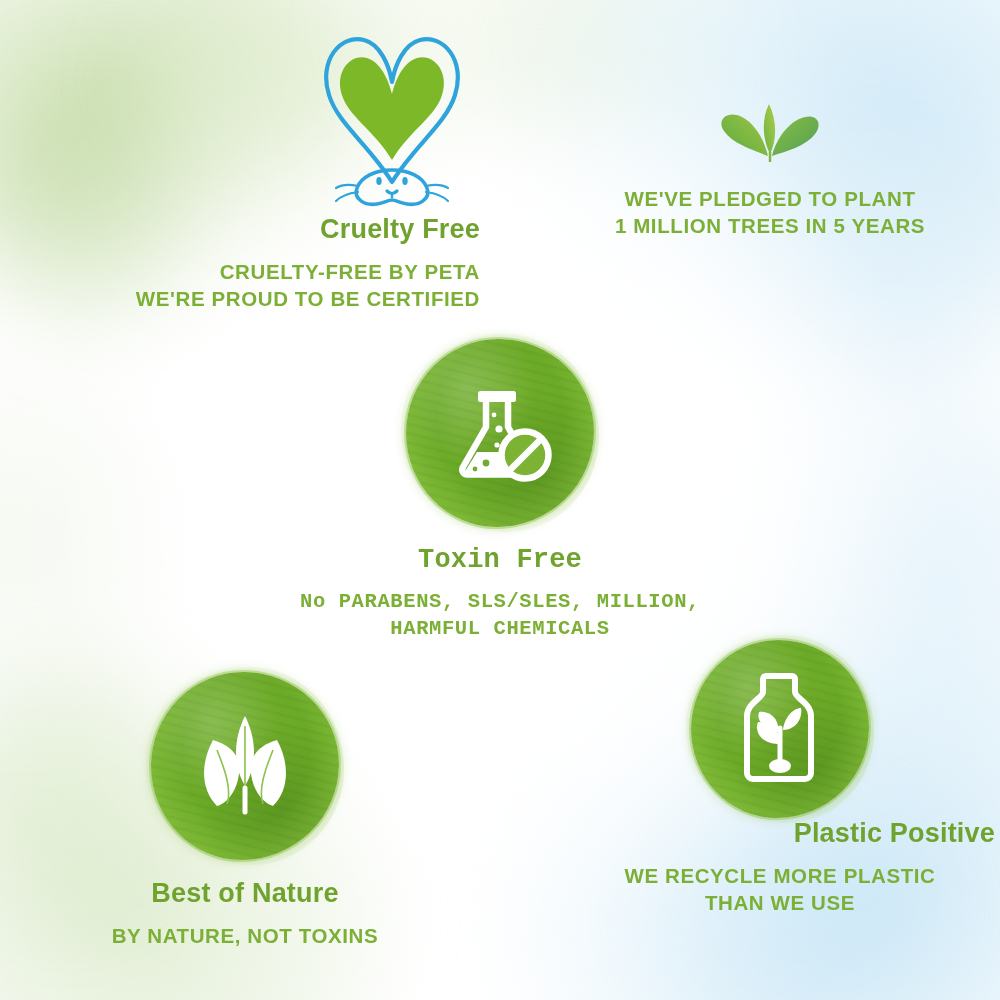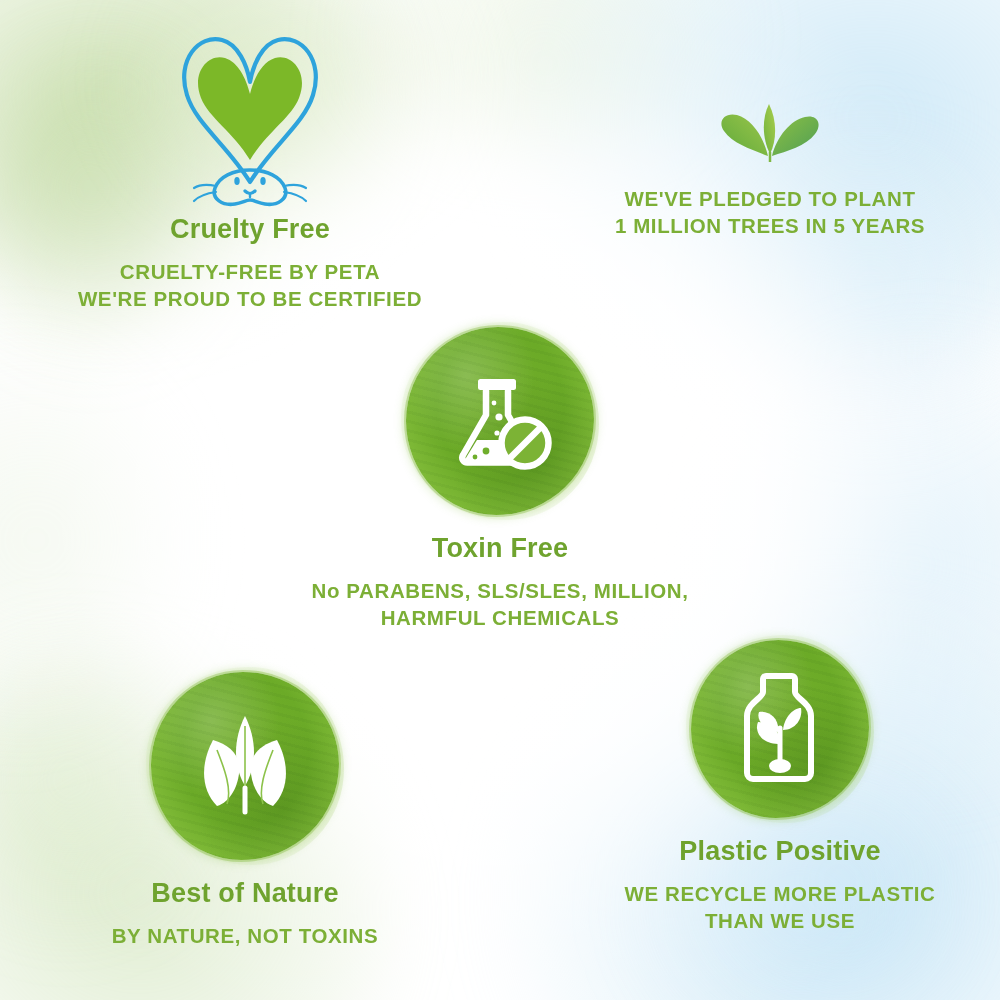--- a/index.html
+++ b/index.html
@@ -104,7 +104,7 @@
   .badge svg{ position:relative; z-index:2; }
 
   
-  #blk-cruelty   { left:20px;  top:20px;  width:460px; }
+  #blk-cruelty   { left:20px;  top:20px;  width:460px;text-align:right; }
   #blk-plant     { left:540px; top:100px; width:460px; }
   #blk-toxin     { left:270px; top:327px; width:460px; }
   #blk-nature    { left:15px;  top:672px; width:460px; }

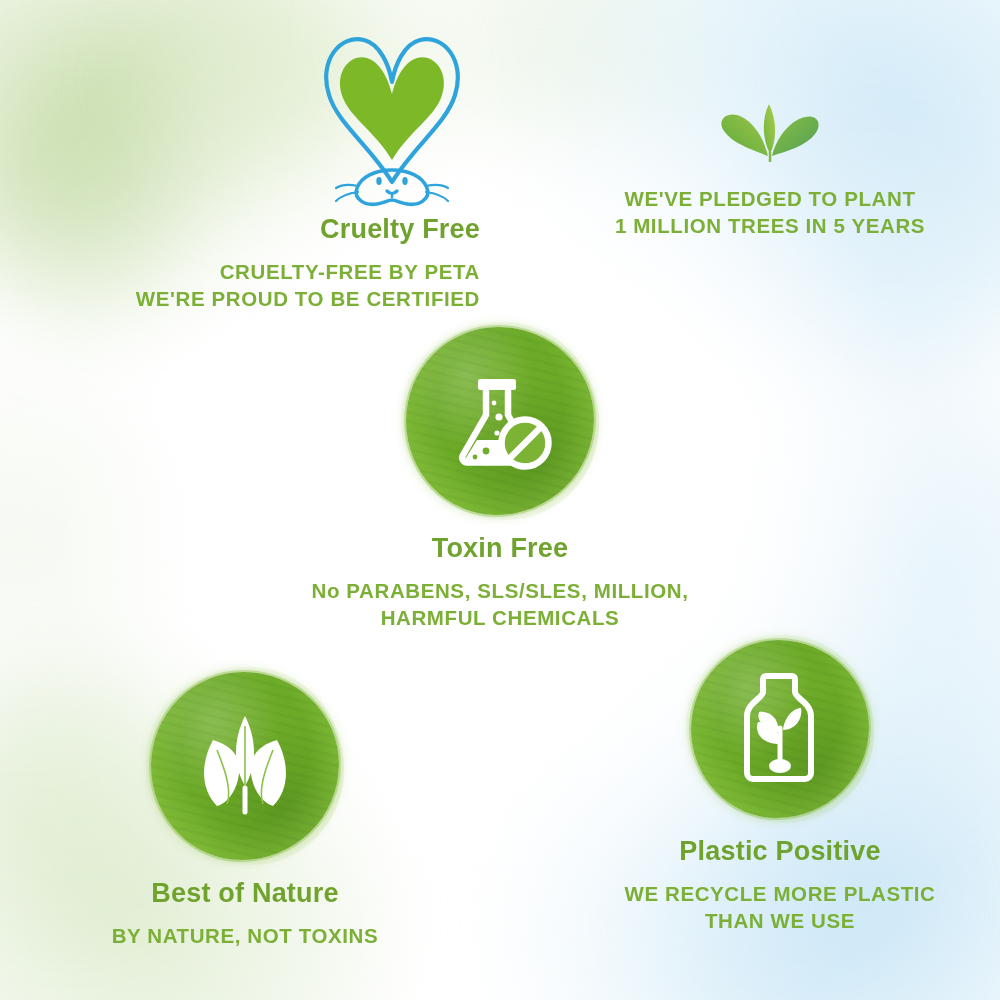--- a/index.html
+++ b/index.html
@@ -106,7 +106,7 @@
   
   #blk-cruelty   { left:20px;  top:20px;  width:460px;text-align:right; }
   #blk-plant     { left:540px; top:100px; width:460px; }
-  #blk-toxin     { left:270px; top:327px; width:460px; }
+  #blk-toxin     { left:270px; top:339px; width:460px;font-family:Liberation Mono, monospace; }
   #blk-nature    { left:15px;  top:672px; width:460px; }
   #blk-plastic   { left:565px; top:640px; width:430px; }
 

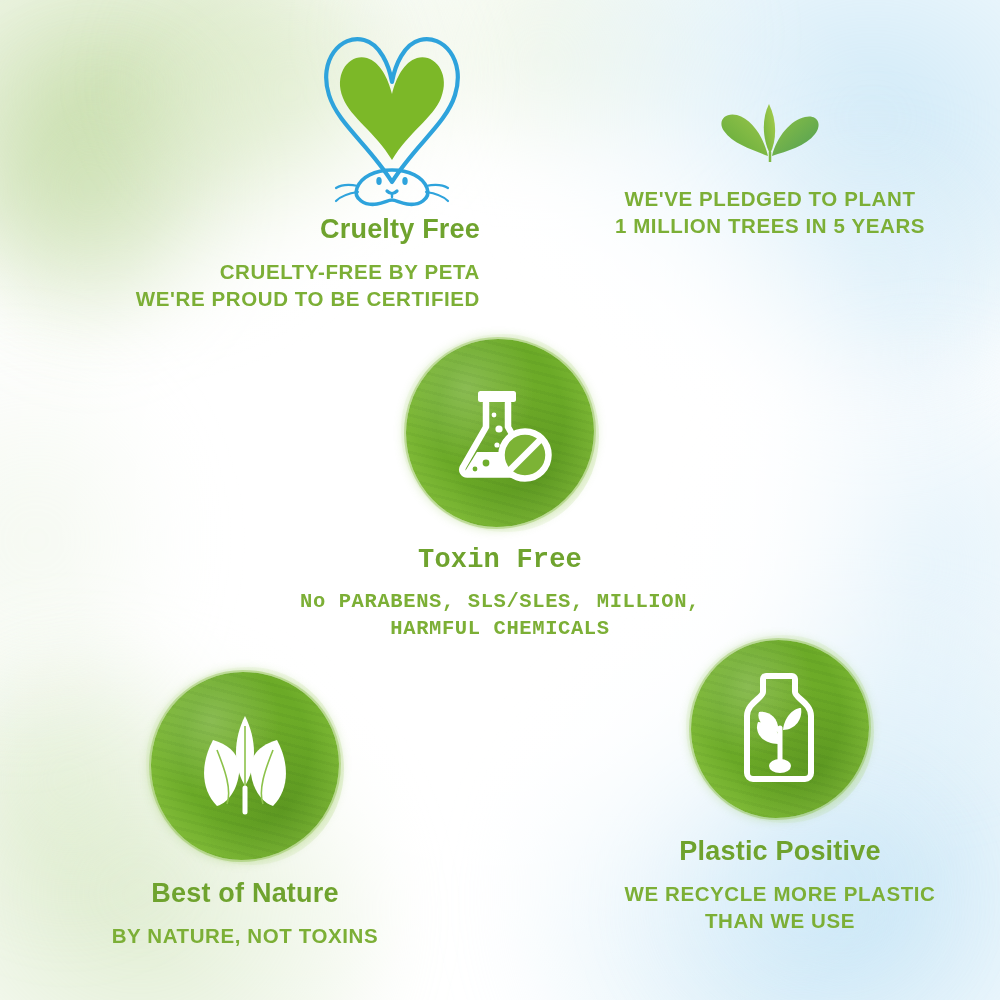--- a/index.html
+++ b/index.html
@@ -284,7 +284,7 @@
         <ellipse cx="50" cy="98" rx="11" ry="7" fill="#ffffff"></ellipse>
       </svg>
     </div>
-    <div class="b-title" style="margin-top:18px;">Plastic Positive</div>
+    <div class="b-title" style="text-align:right;">Plastic Positive</div>
     <div class="b-sub" style="margin-top:14px;">
       <div>WE RECYCLE MORE PLASTIC</div>
       <div>THAN WE USE</div>

